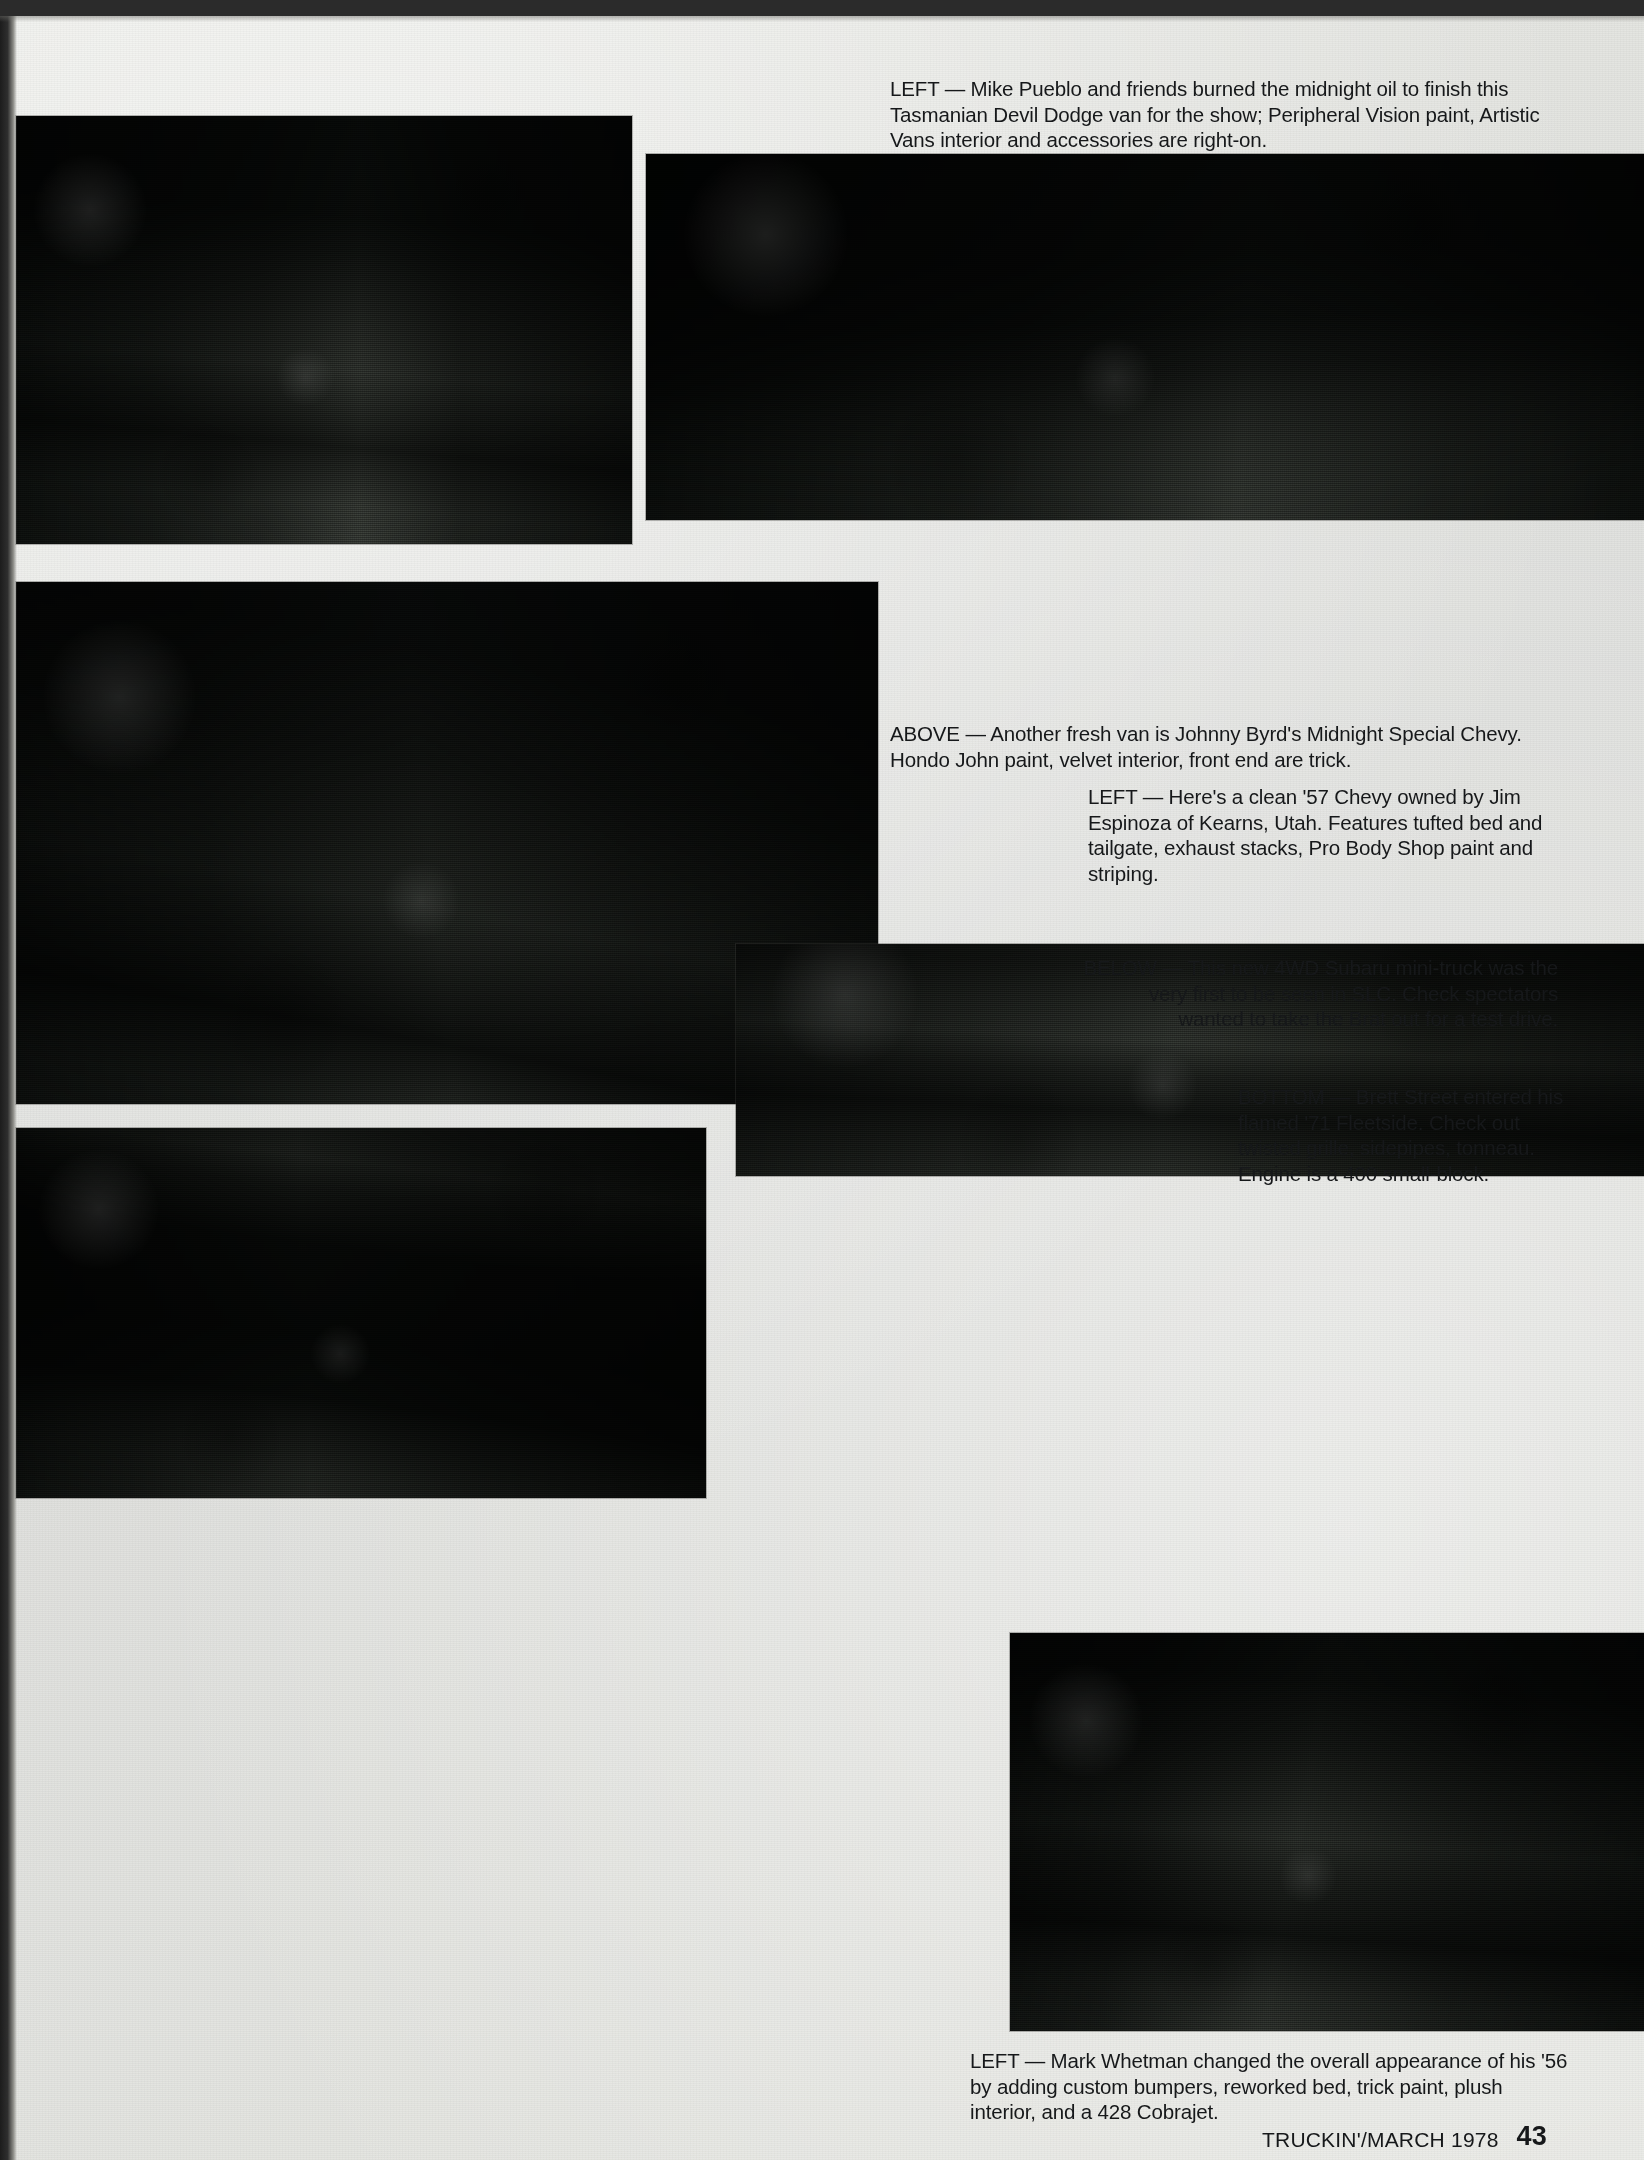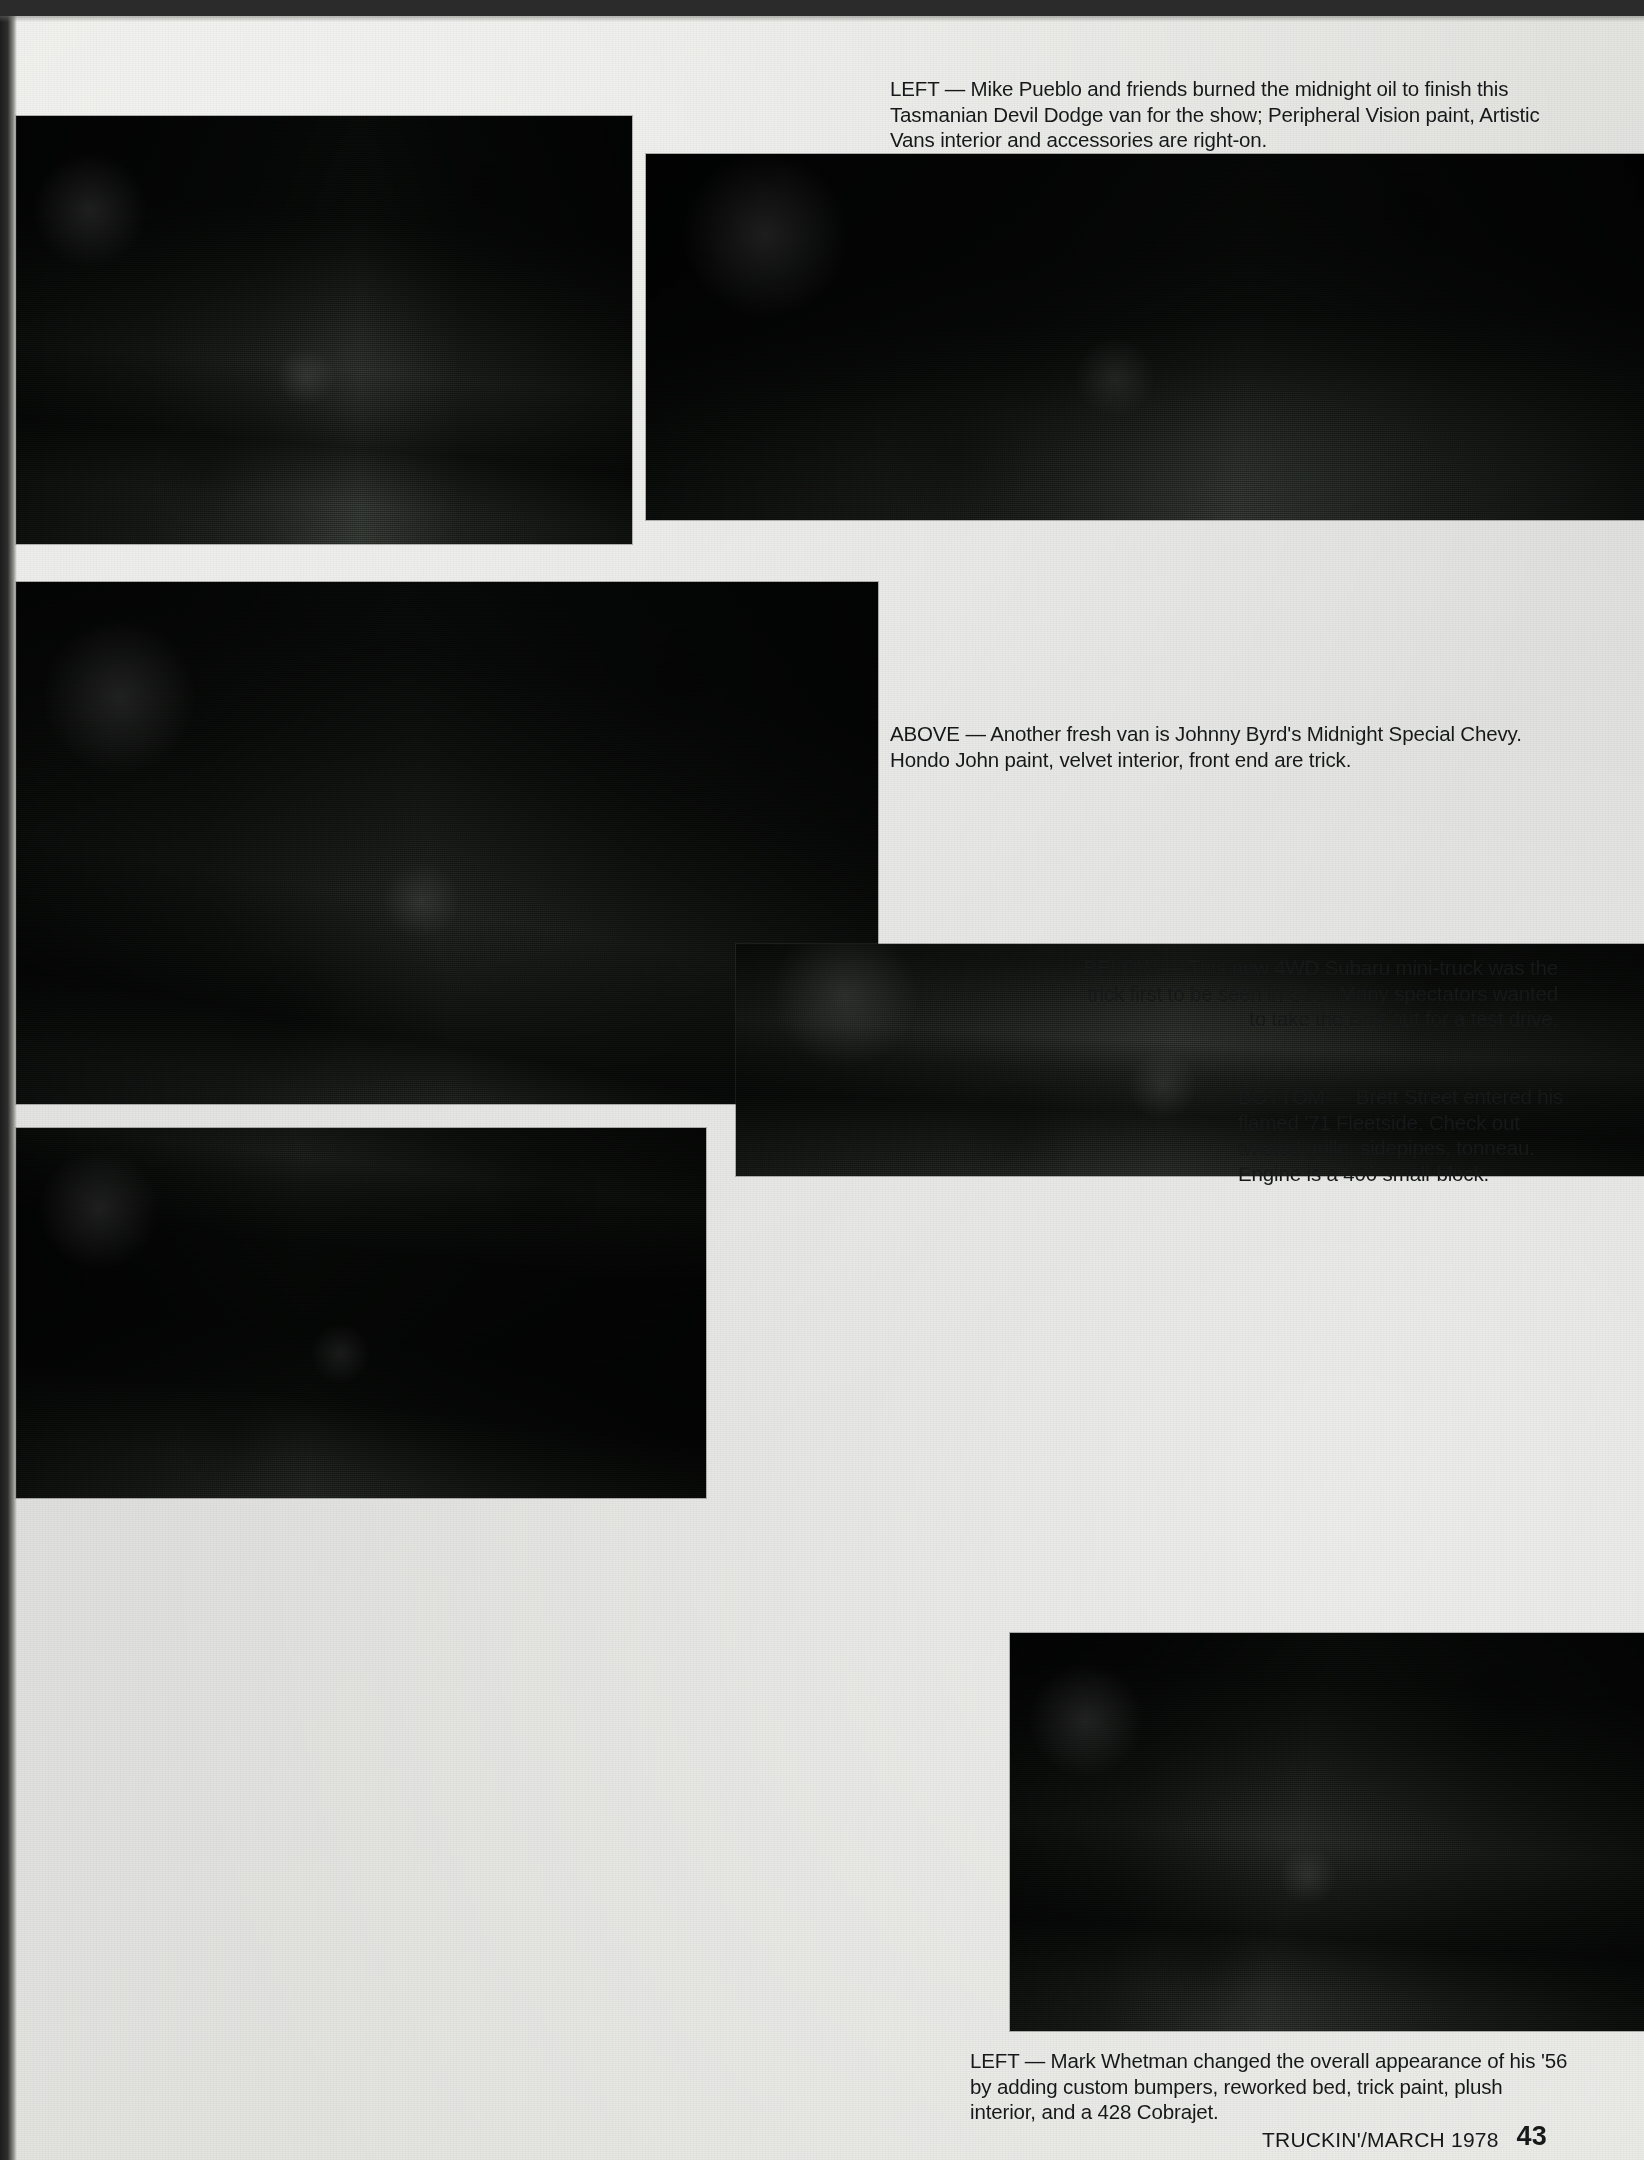--- a/index.html
+++ b/index.html
@@ -185,6 +185,7 @@
 
   <div class="caption" style="left:890px; top:705px; width:660px;">ABOVE — Another fresh van is Johnny Byrd's Midnight Special Chevy. Hondo John paint, velvet interior, front end are trick.</div>
 
+  <div class="caption" style="left:1088px; top:768px; width:470px;">LEFT — Here's a clean '57 Chevy owned by Jim Espinoza of Kearns, Utah. Features tufted bed and tailgate, exhaust stacks, Pro Body Shop paint and striping.</div>
 
   <div class="caption right" style="left:1080px; top:939px; width:478px;">BELOW — This new 4WD Subaru mini-truck was the trick first to be seen in SLC. Many spectators wanted to take the Brat out for a test drive.</div>
 

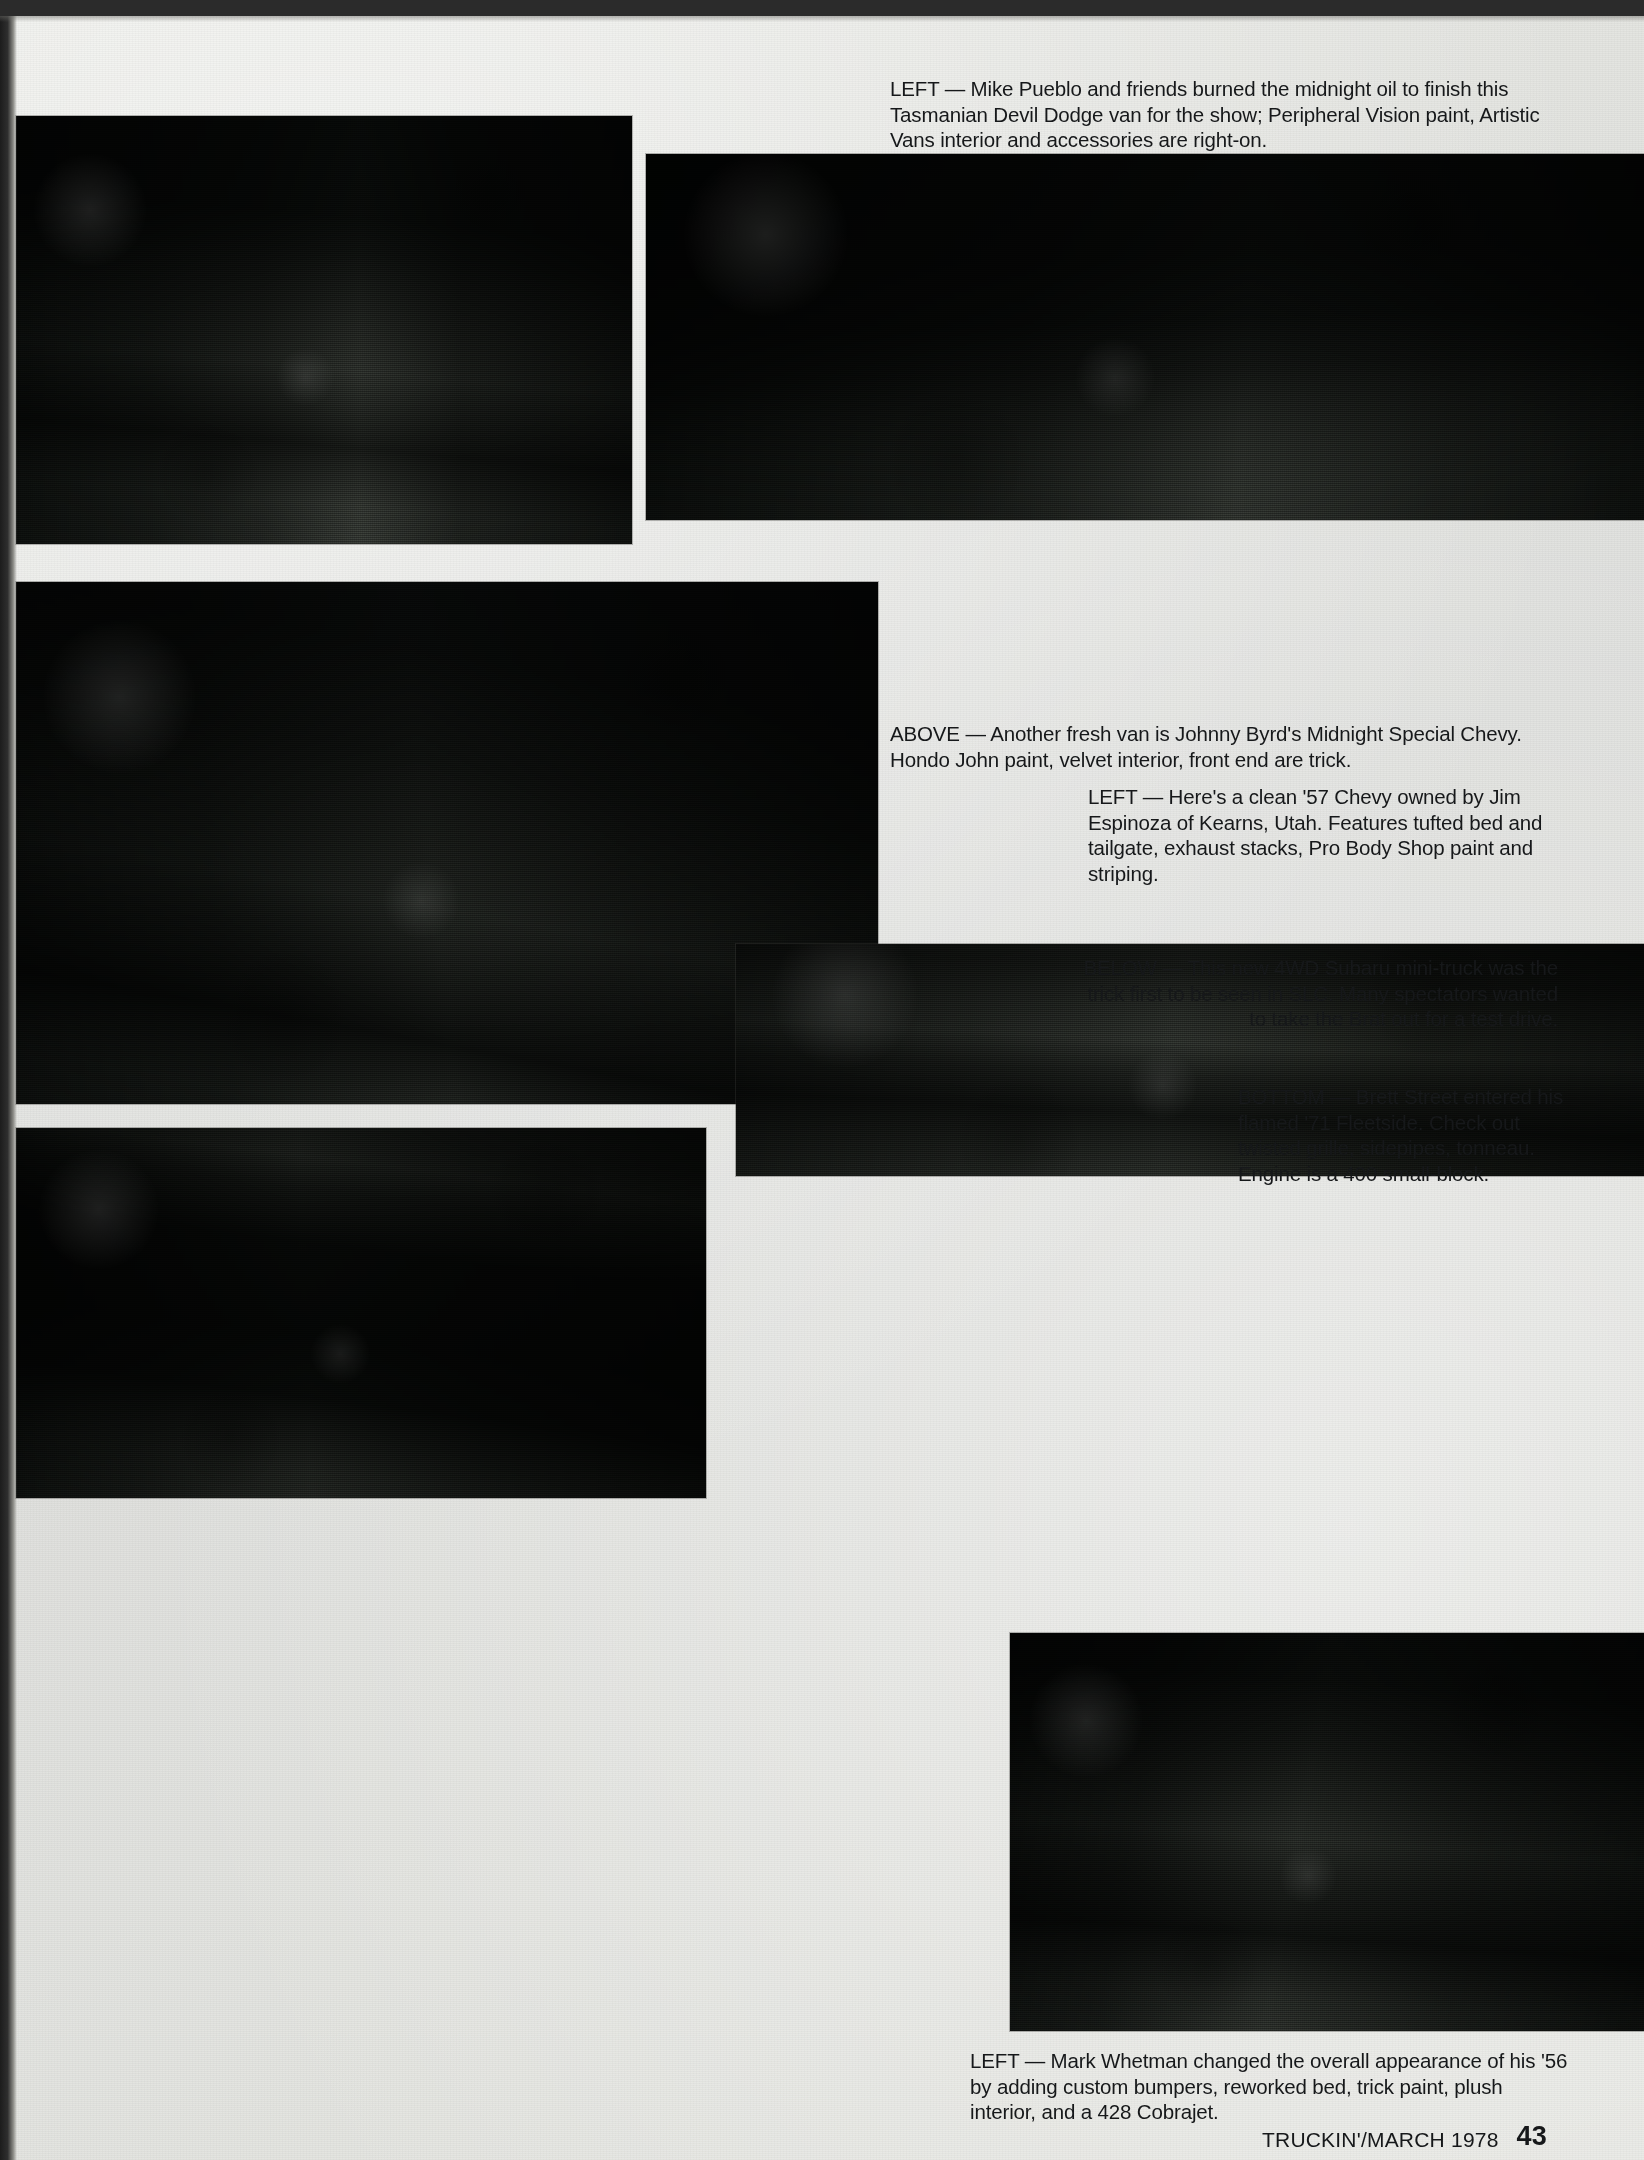--- a/index.html
+++ b/index.html
@@ -187,7 +187,7 @@
 
   <div class="caption" style="left:1088px; top:768px; width:470px;">LEFT — Here's a clean '57 Chevy owned by Jim Espinoza of Kearns, Utah. Features tufted bed and tailgate, exhaust stacks, Pro Body Shop paint and striping.</div>
 
-  <div class="caption right" style="left:1080px; top:939px; width:478px;">BELOW — This new 4WD Subaru mini-truck was the trick first to be seen in SLC. Many spectators wanted to take the Brat out for a test drive.</div>
+  <div class="caption right" style="left:1080px; top:939px; width:478px;">BELOW — This new 4WD Subaru mini-truck was the very first to be seen in SLC. Check spectators wanted to take the Brat out for a test drive.</div>
 
   <div class="caption" style="left:1238px; top:1068px; width:330px;">BOTTOM — Brett Street entered his flamed '71 Fleetside. Check out twisted grille, sidepipes, tonneau. Engine is a 400 small-block.</div>
 

